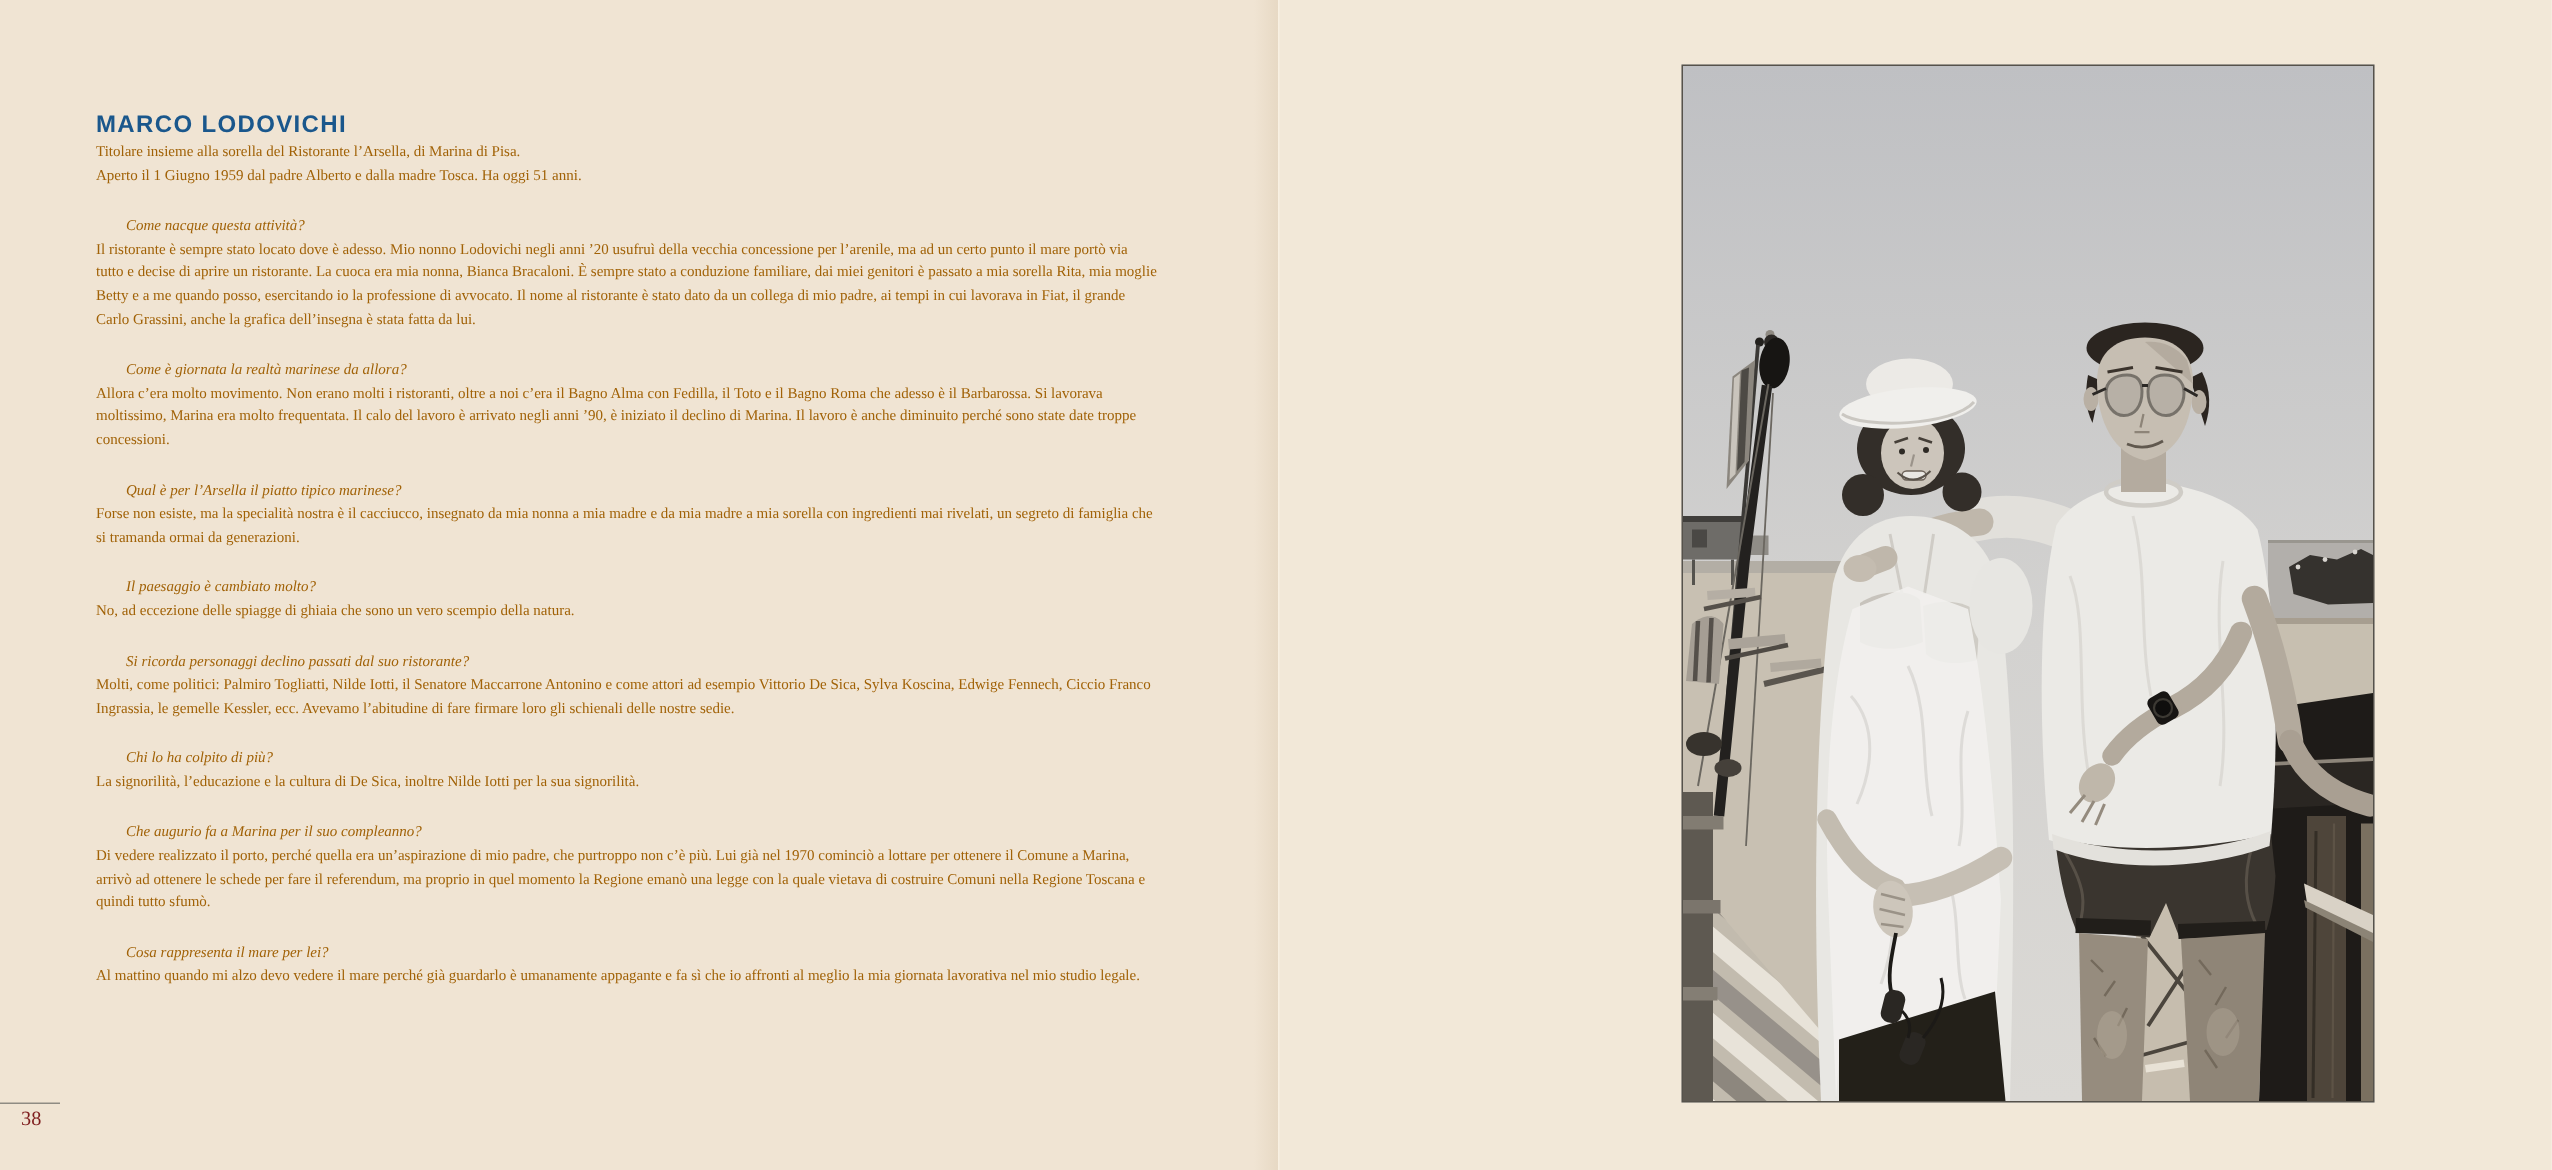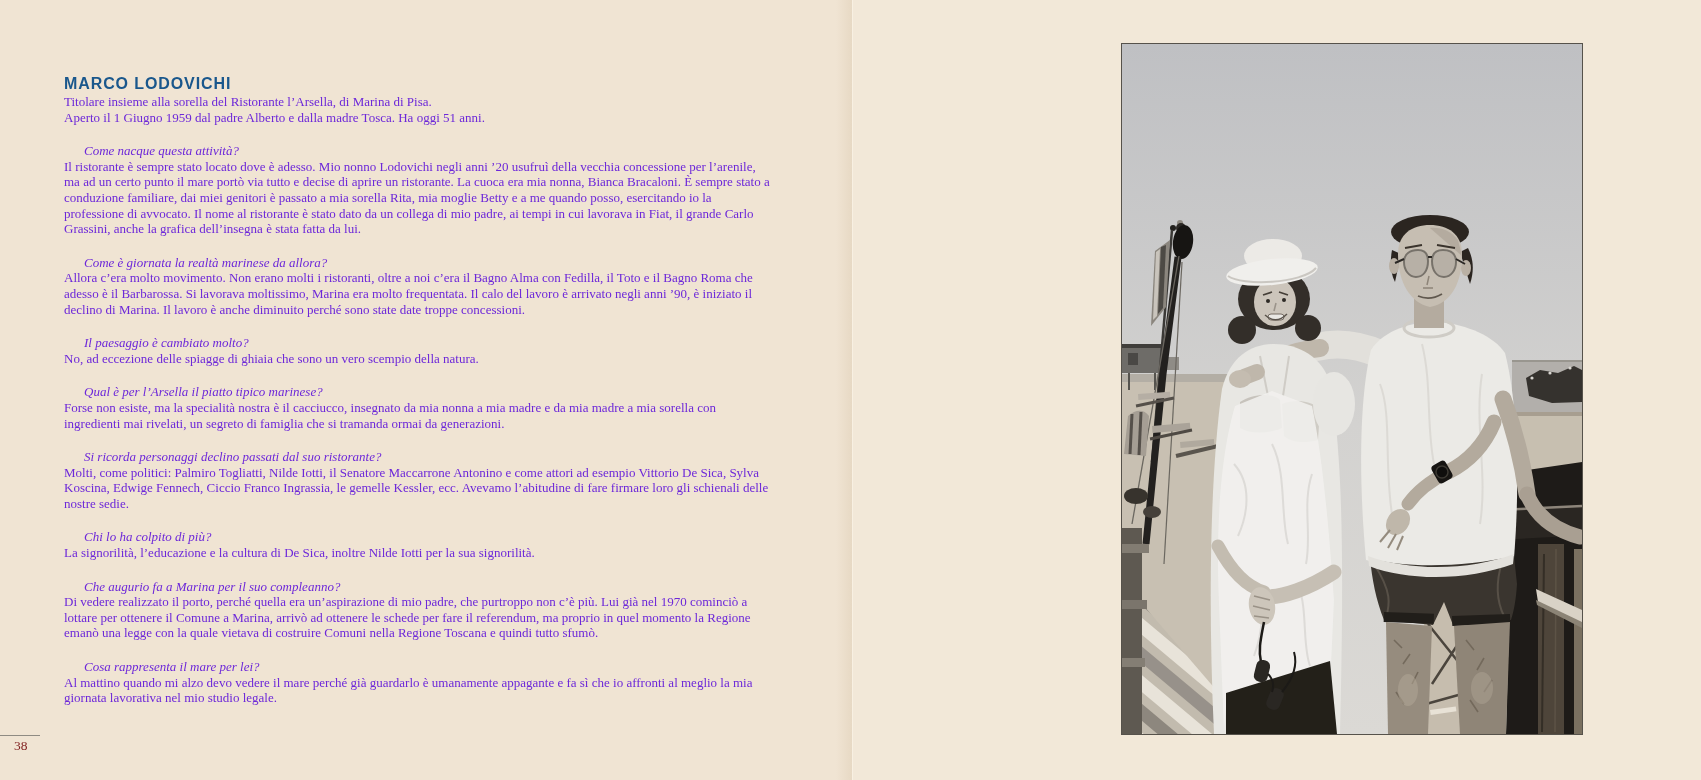--- a/index.html
+++ b/index.html
@@ -13,7 +13,7 @@
   .page-right{left:852px;width:849px;background:#f2e8d8;border-left:1px solid #f8f0e2;box-sizing:border-box;}
   .page-title{position:absolute;left:64px;top:64px;font-family:"Liberation Sans",sans-serif;
     font-weight:700;font-size:16px;letter-spacing:0.9px;color:#1a578c;white-space:nowrap;}
-  .text-block{position:absolute;left:64px;top:94px;width:708px;font-size:13px;line-height:15.6px;color:#6d28d9;}
+  .text-block{position:absolute;left:64px;top:94px;width:708px;font-size:10px;line-height:15.6px;color:#a16207;}
   .intro div{margin:0;}
   .qa{margin-top:18px;}
   .qa:first-of-type{margin-top:24px;}

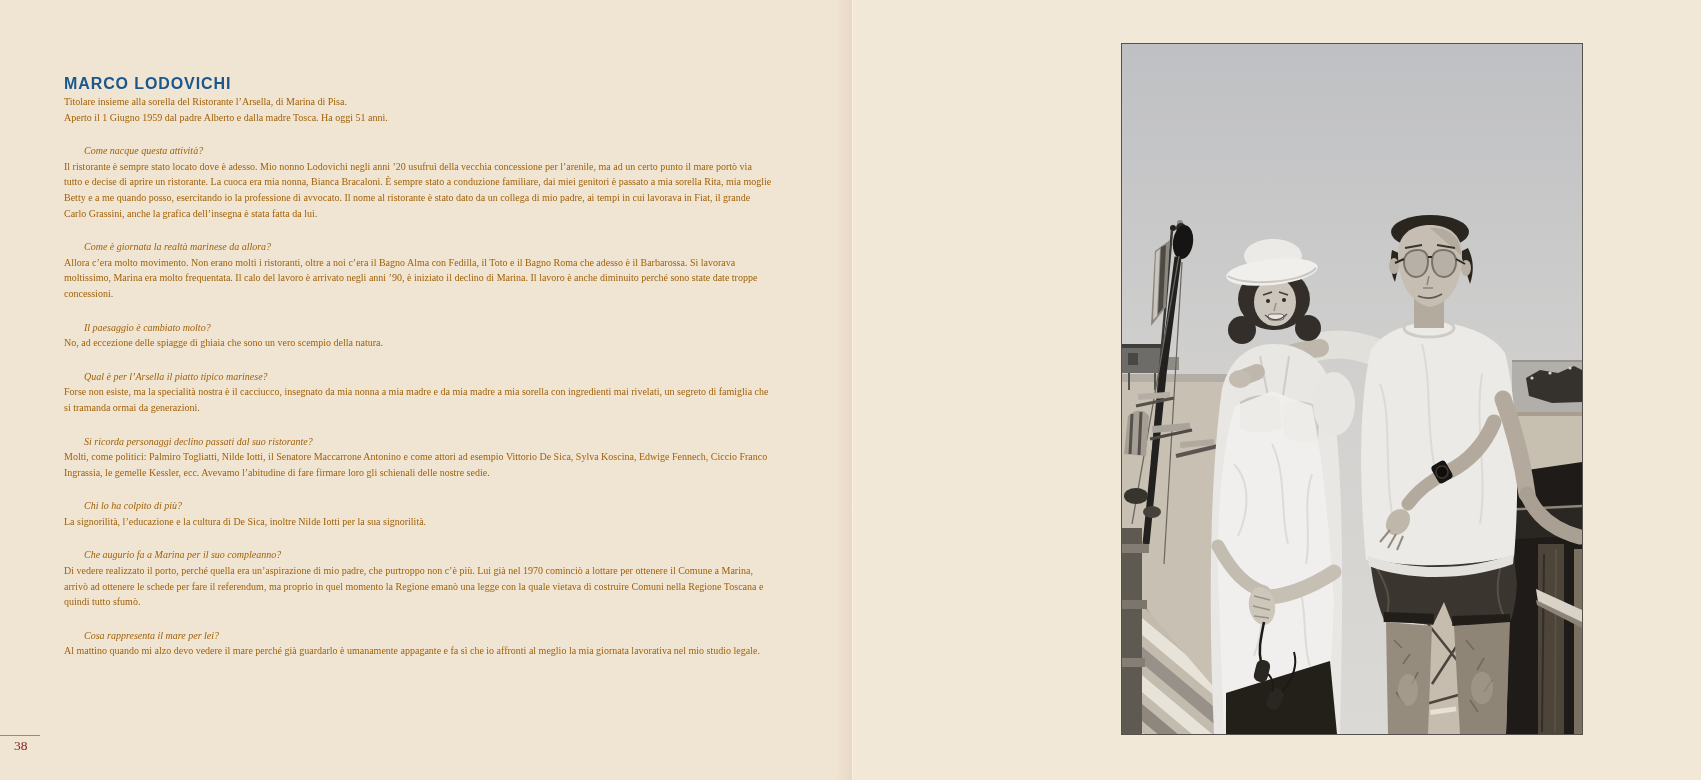--- a/index.html
+++ b/index.html
@@ -47,12 +47,12 @@
         <div class="a">Allora c’era molto movimento. Non erano molti i ristoranti, oltre a noi c’era il Bagno Alma con Fedilla, il Toto e il Bagno Roma che adesso è il Barbarossa. Si lavorava moltissimo, Marina era molto frequentata. Il calo del lavoro è arrivato negli anni ’90, è iniziato il declino di Marina. Il lavoro è anche diminuito perché sono state date troppe concessioni.</div>
       </div>
       <div class="qa">
+        <div class="q">Qual è per l’Arsella il piatto tipico marinese?</div>
+        <div class="a">Forse non esiste, ma la specialità nostra è il cacciucco, insegnato da mia nonna a mia madre e da mia madre a mia sorella con ingredienti mai rivelati, un segreto di famiglia che si tramanda ormai da generazioni.</div>
+      </div>
+      <div class="qa">
         <div class="q">Il paesaggio è cambiato molto?</div>
         <div class="a">No, ad eccezione delle spiagge di ghiaia che sono un vero scempio della natura.</div>
-      </div>
-      <div class="qa">
-        <div class="q">Qual è per l’Arsella il piatto tipico marinese?</div>
-        <div class="a">Forse non esiste, ma la specialità nostra è il cacciucco, insegnato da mia nonna a mia madre e da mia madre a mia sorella con ingredienti mai rivelati, un segreto di famiglia che si tramanda ormai da generazioni.</div>
       </div>
       <div class="qa">
         <div class="q">Si ricorda personaggi declino passati dal suo ristorante?</div>

